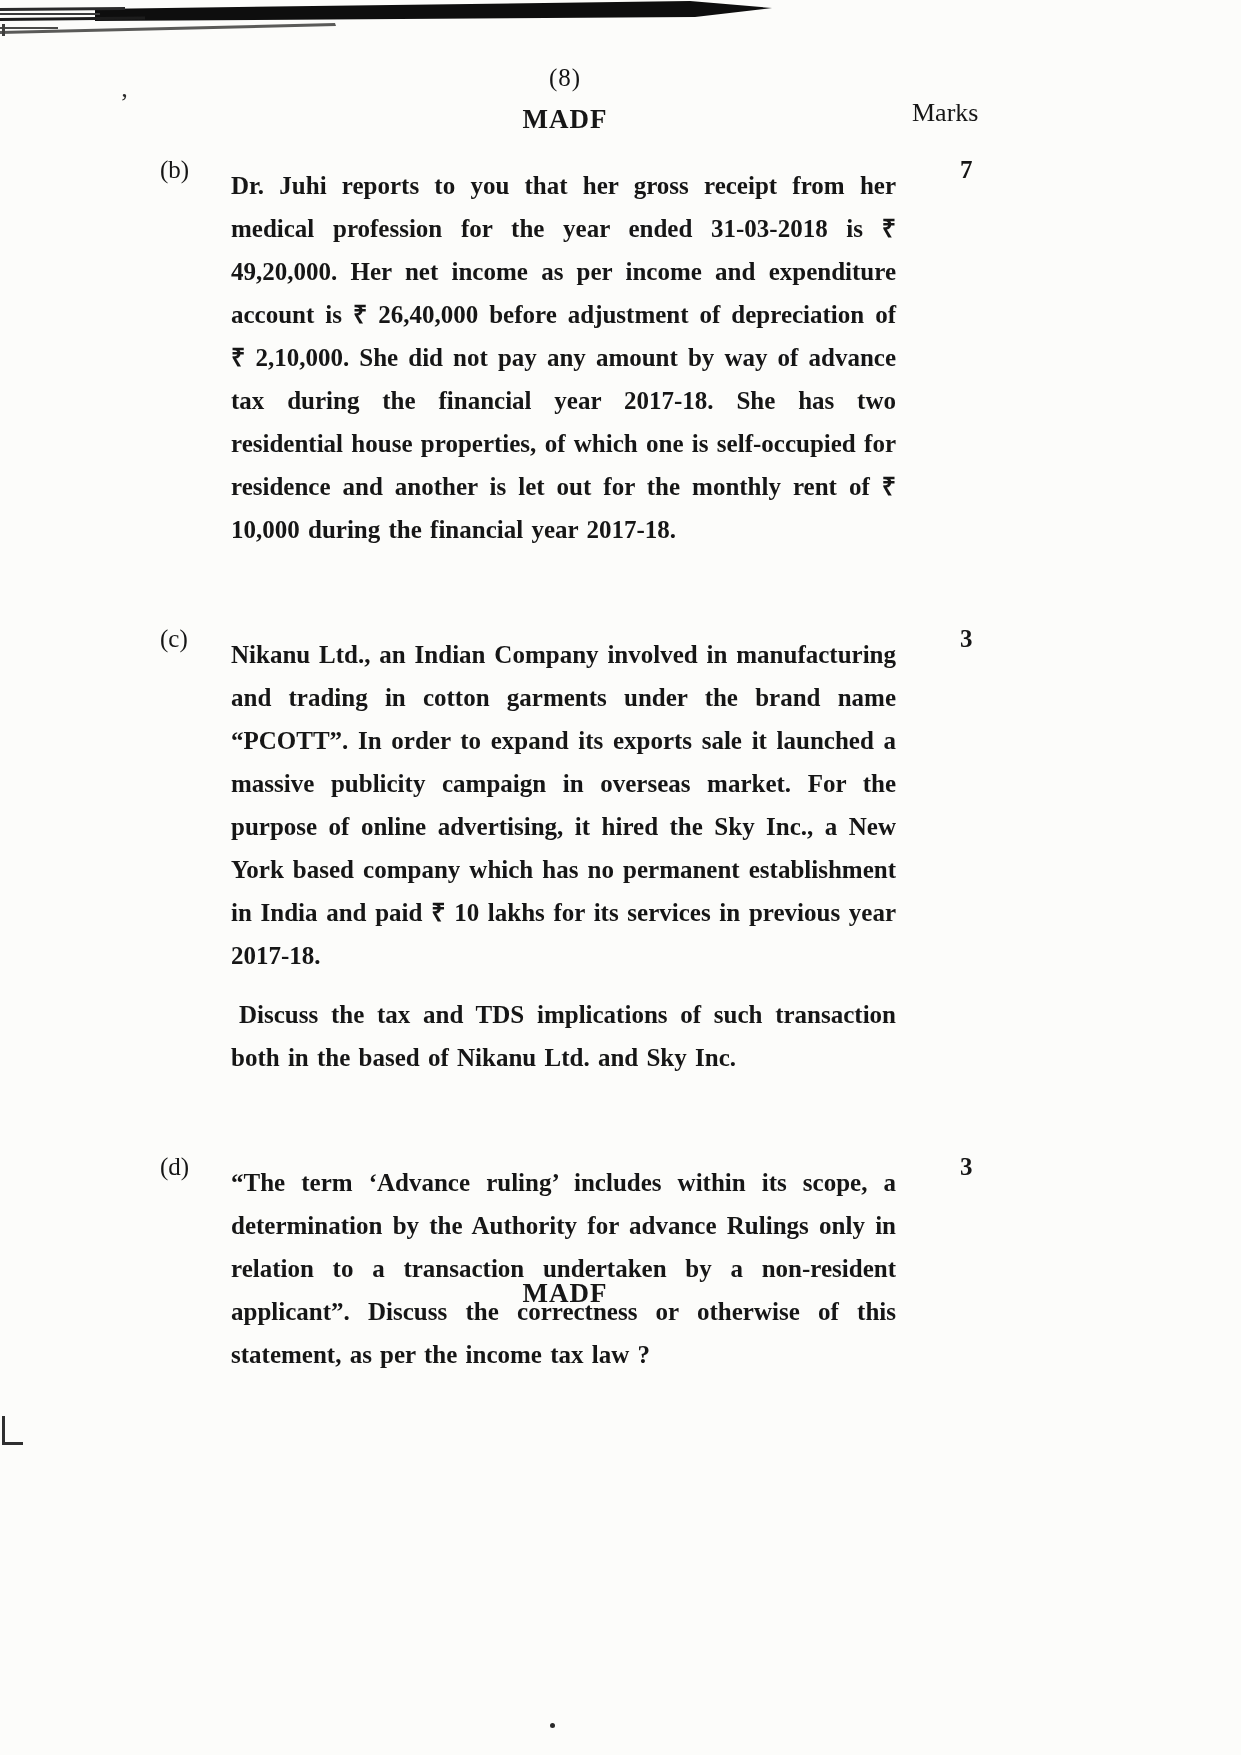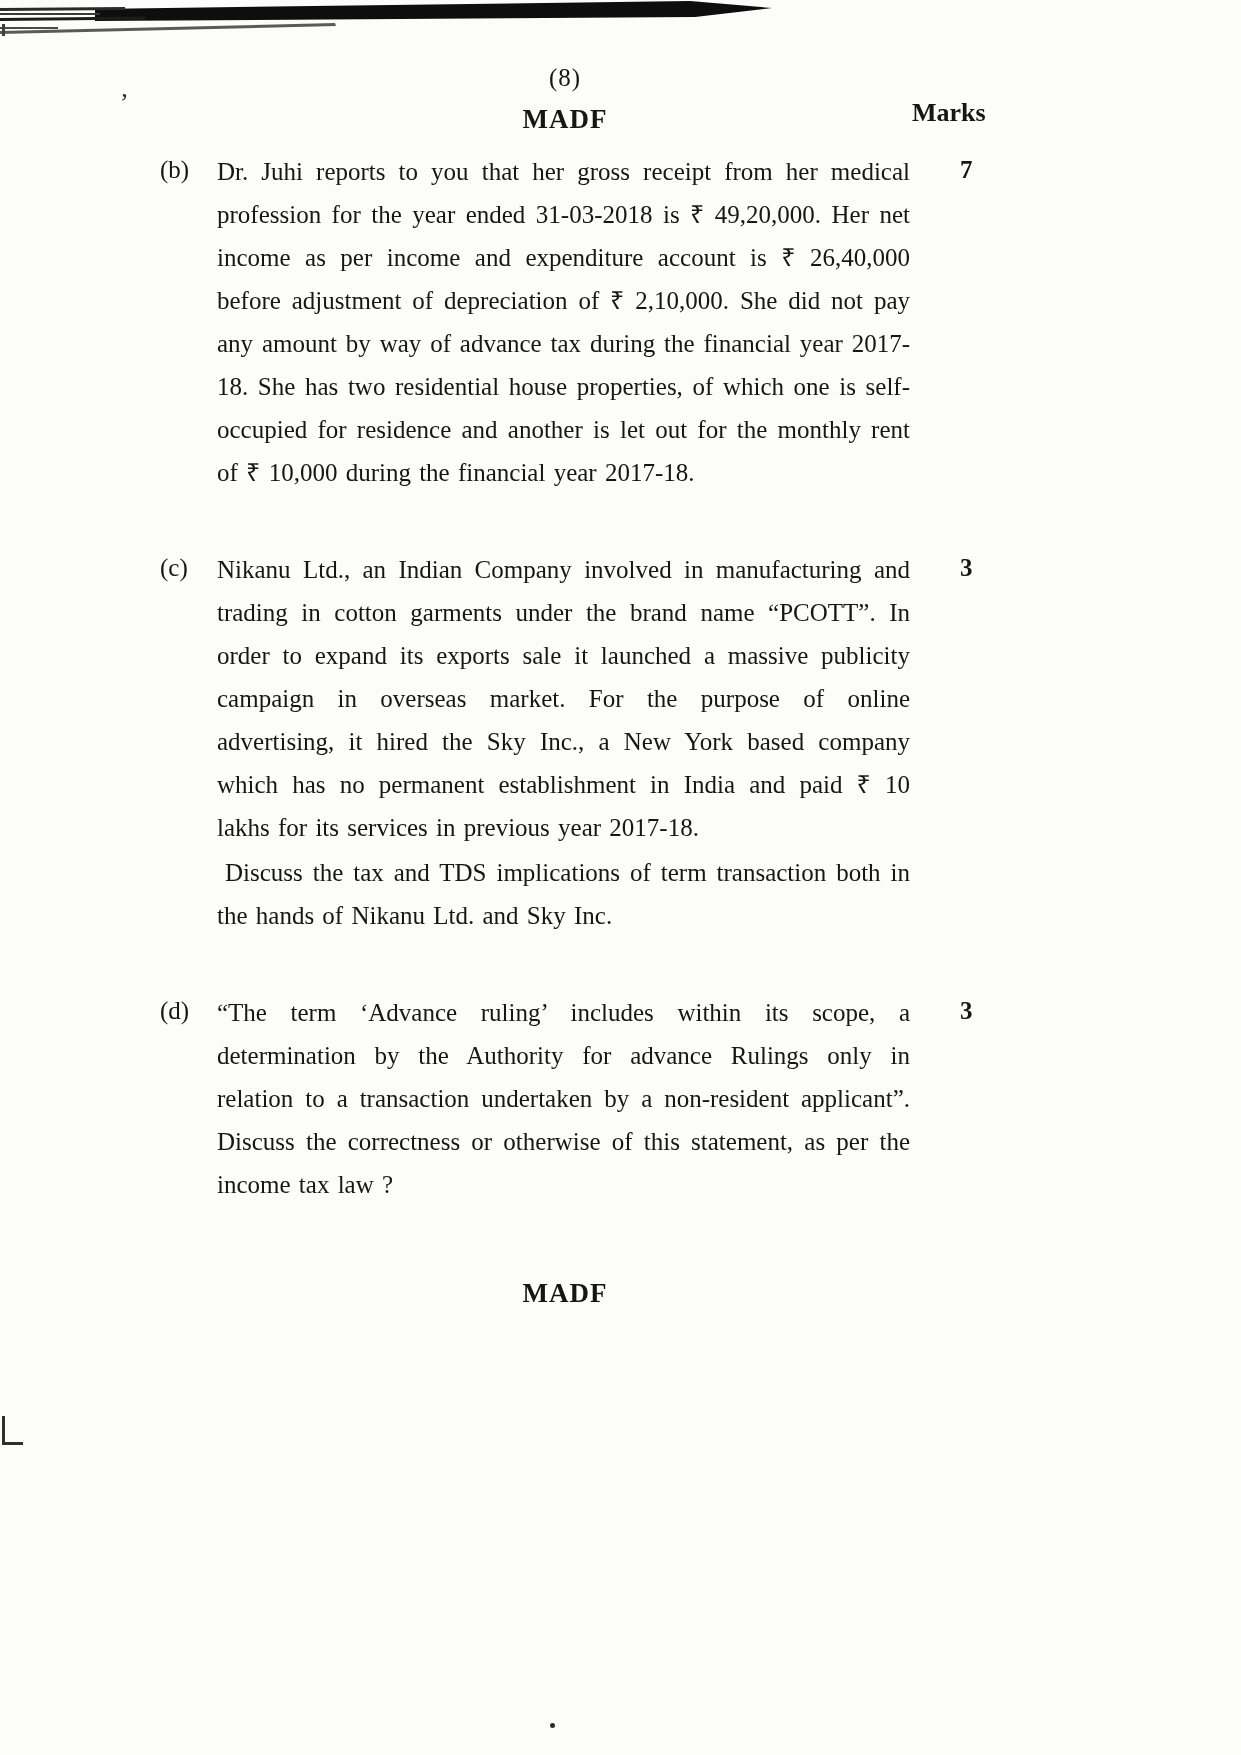--- a/index.html
+++ b/index.html
@@ -49,7 +49,7 @@
   }
   .marks-label {
     position:absolute; left:912px; top:98px; width:110px;
-    font-size:26px; font-weight:bold;
+    font-size:26px; font-weight:normal;
   }
 
   

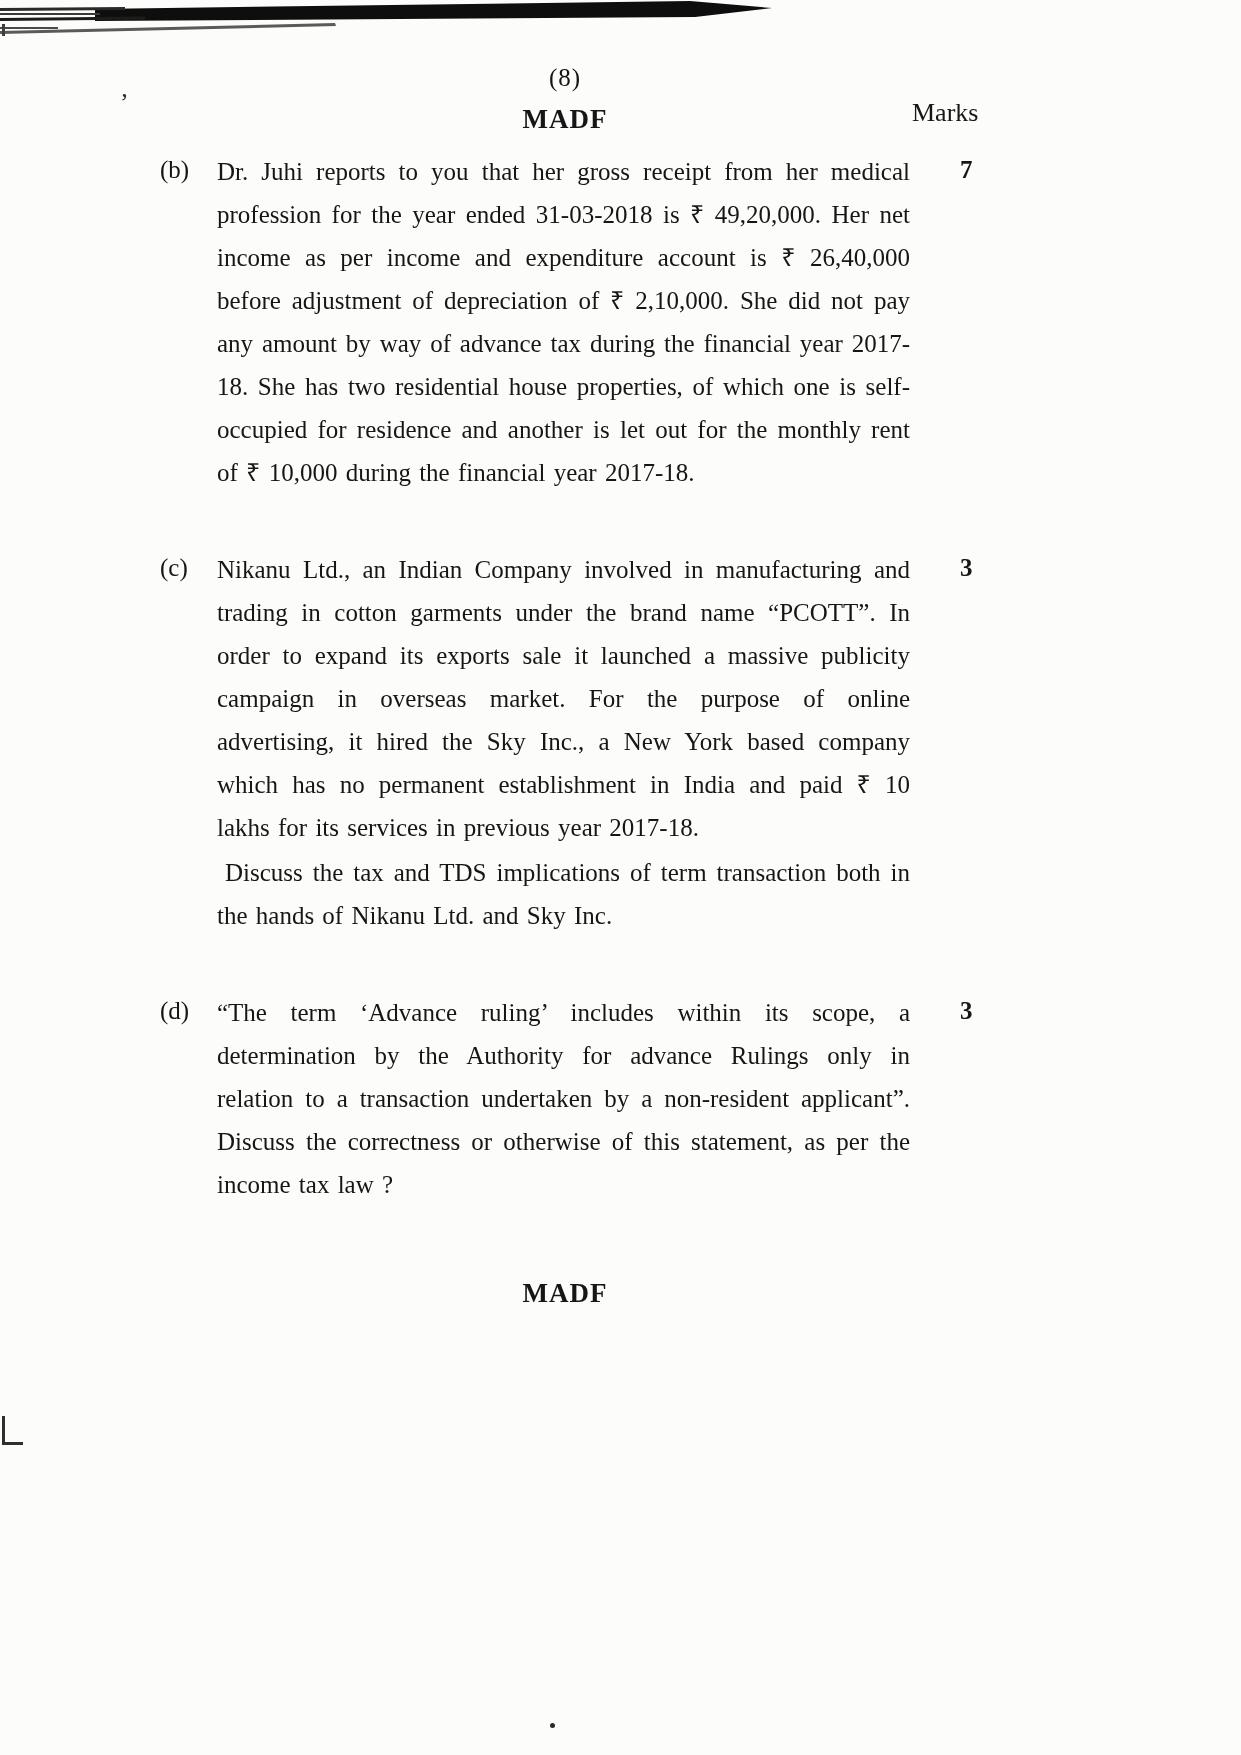--- a/index.html
+++ b/index.html
@@ -70,7 +70,7 @@
     text-align:justify;
     word-spacing:2px;
   }
-  .q-body p { margin:2px; }
+  .q-body p { margin:16px;font-weight:bold; }
   .q-body p + p { text-indent:8px; }
   .q-marks {
     margin-left:48px; width:60px;

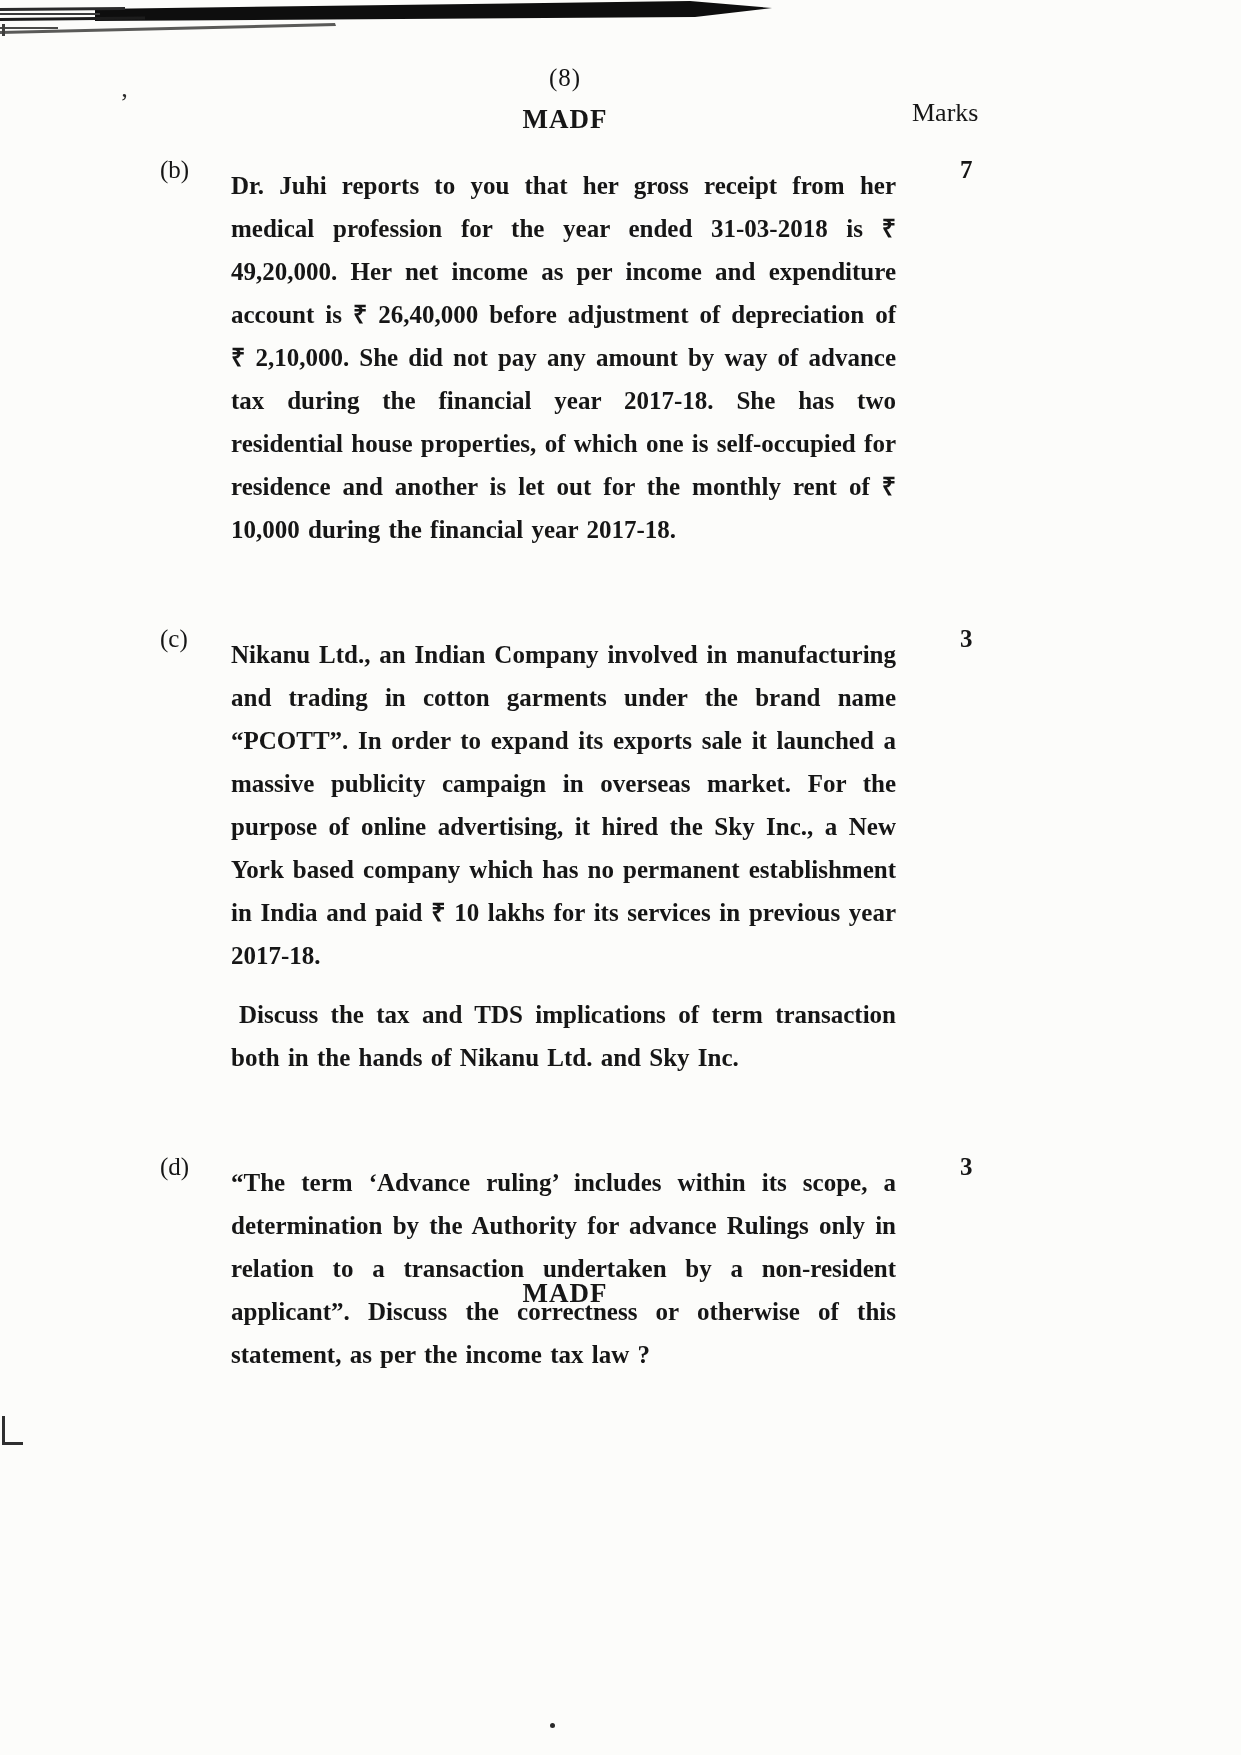--- a/index.html
+++ b/index.html
@@ -120,7 +120,7 @@
       <div class="q-label">(c)</div>
       <div class="q-body">
         <p>Nikanu Ltd., an Indian Company involved in manufacturing and trading in cotton garments under the brand name “PCOTT”. In order to expand its exports sale it launched a massive publicity campaign in overseas market. For the purpose of online advertising, it hired the Sky Inc., a New York based company which has no permanent establishment in India and paid ₹ 10 lakhs for its services in previous year 2017-18.</p>
-        <p>Discuss the tax and TDS implications of term transaction both in the hands of Nikanu Ltd. and Sky Inc.</p>
+        <p>Discuss the tax and TDS implications of such transaction both in the based of Nikanu Ltd. and Sky Inc.</p>
       </div>
       <div class="q-marks">3</div>
     </div>

